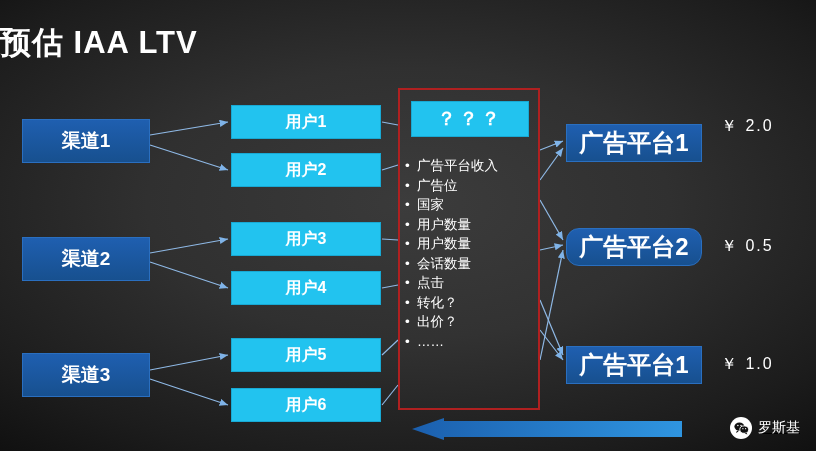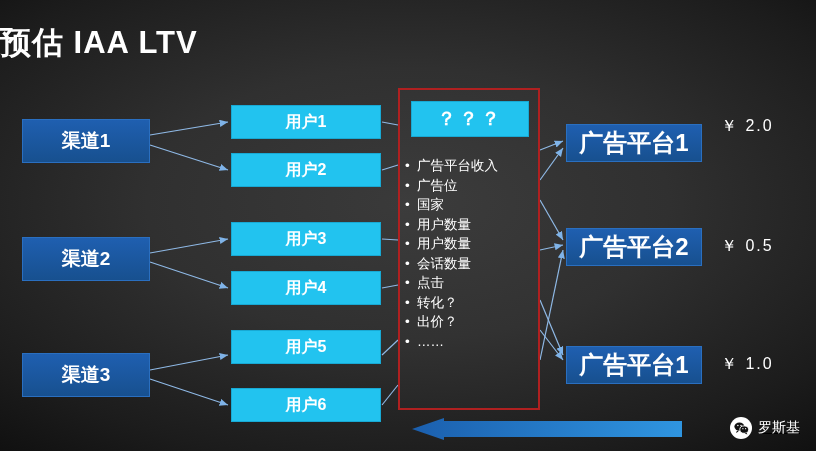--- a/index.html
+++ b/index.html
@@ -273,7 +273,7 @@
   </div>
   <div class="price" style="left:721px; top:116px;text-align:right;">￥ 2.0</div>
 
-  <div class="box plat" style="left:566px; top:228px;">
+  <div class="box plat" style="left:566px; top:228px;border-radius:13px;">
     <span>广告平台2</span>
   </div>
   <div class="price" style="left:721px; top:236px;">￥ 0.5</div>

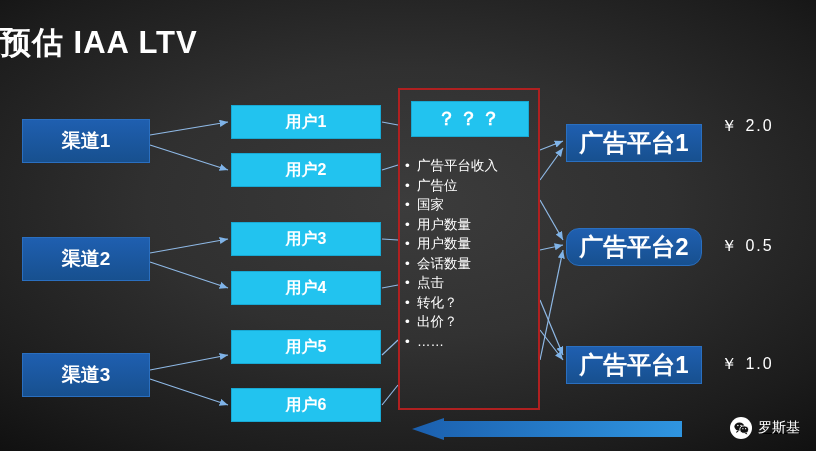--- a/index.html
+++ b/index.html
@@ -212,7 +212,7 @@
   <div class="box user" style="left:231px; top:271px;">
     <span>用户4</span>
   </div>
-  <div class="box user" style="left:231px; top:330px;">
+  <div class="box user" style="left:231px; top:338px;">
     <span>用户5</span>
   </div>
   <div class="box user" style="left:231px; top:388px;text-align:center;">

